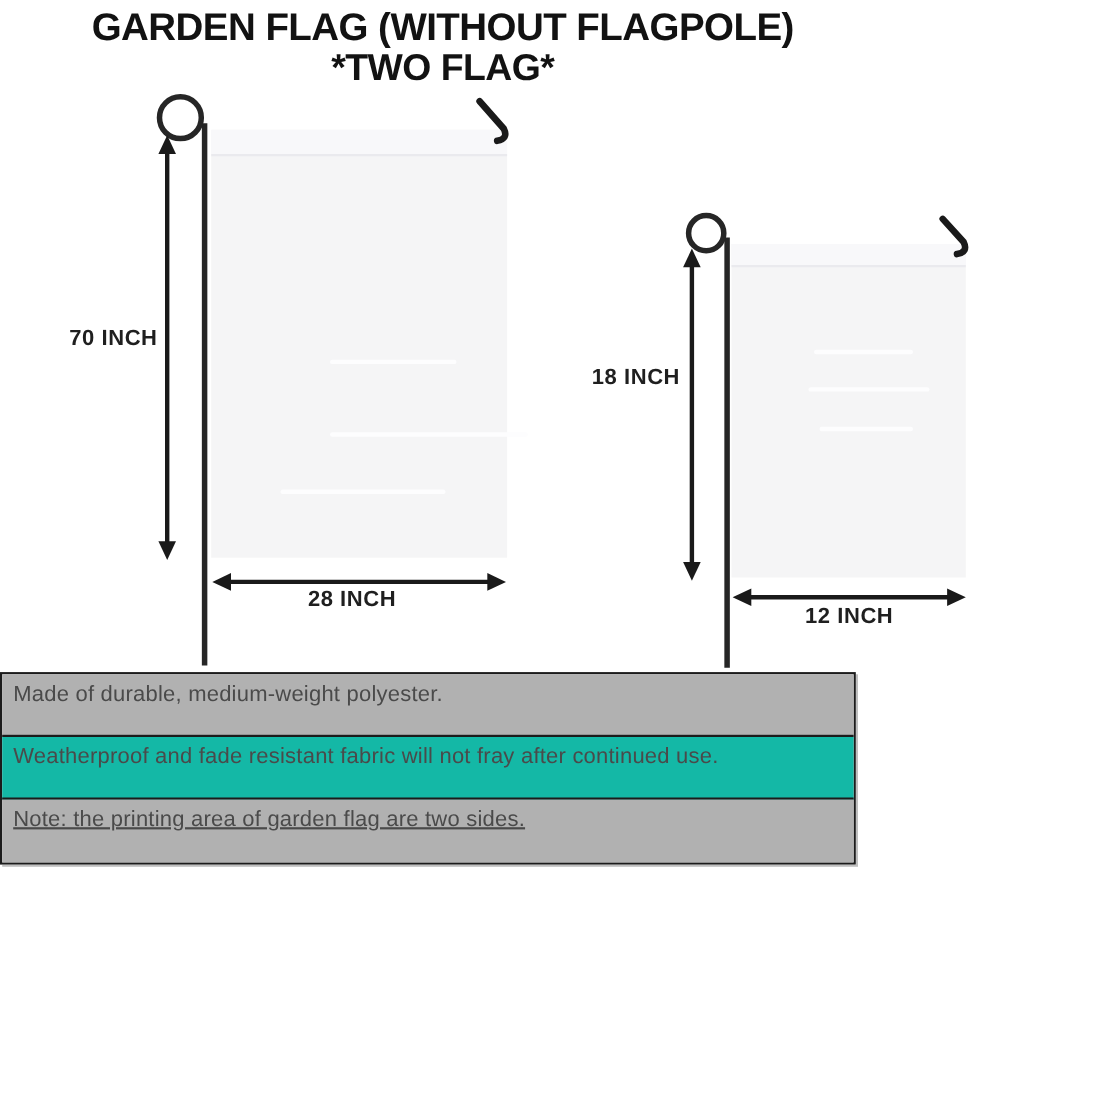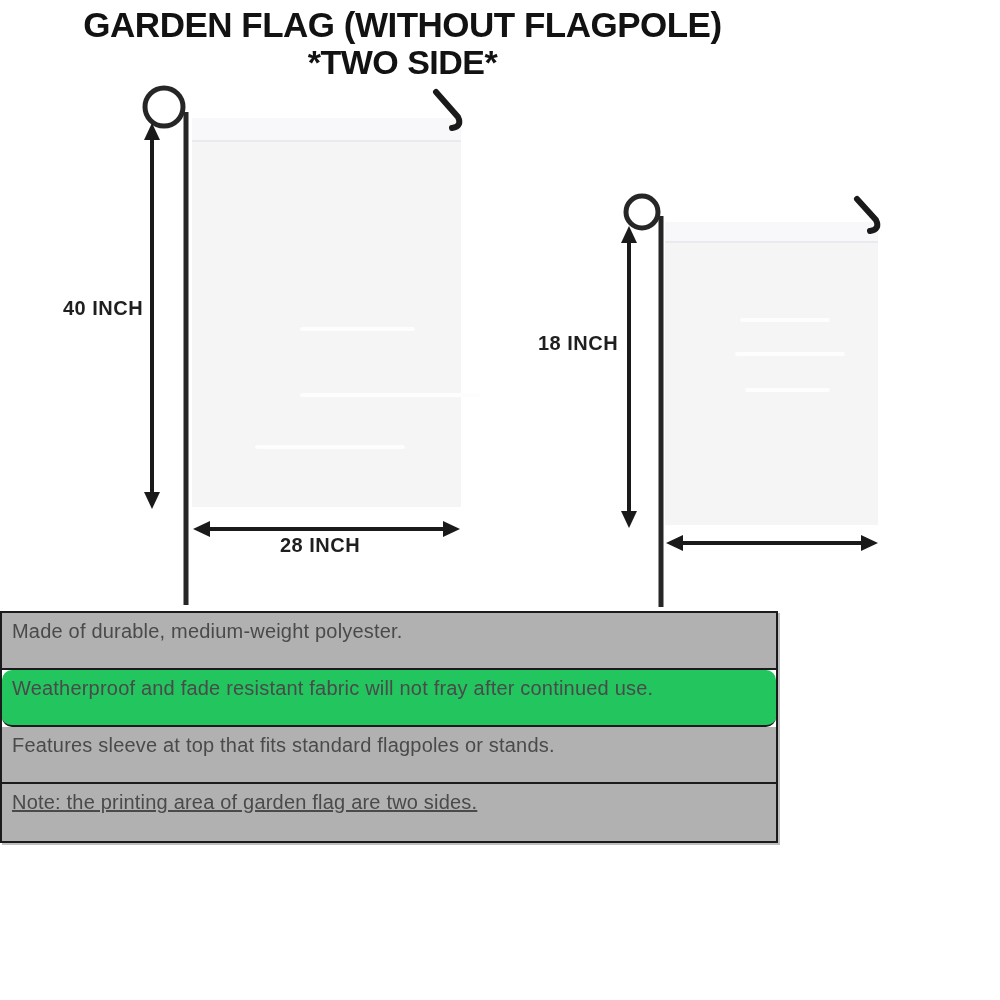--- a/index.html
+++ b/index.html
@@ -48,7 +48,7 @@
 
   <div class="title-block">
     <div class="title-line1">GARDEN FLAG (WITHOUT FLAGPOLE)</div>
-    <div class="title-line2">*TWO SIDE*</div>
+    <div class="title-line2">*TWO FLAG*</div>
   </div>
 
   <svg class="diagram-svg" viewBox="0 0 1000 1000">

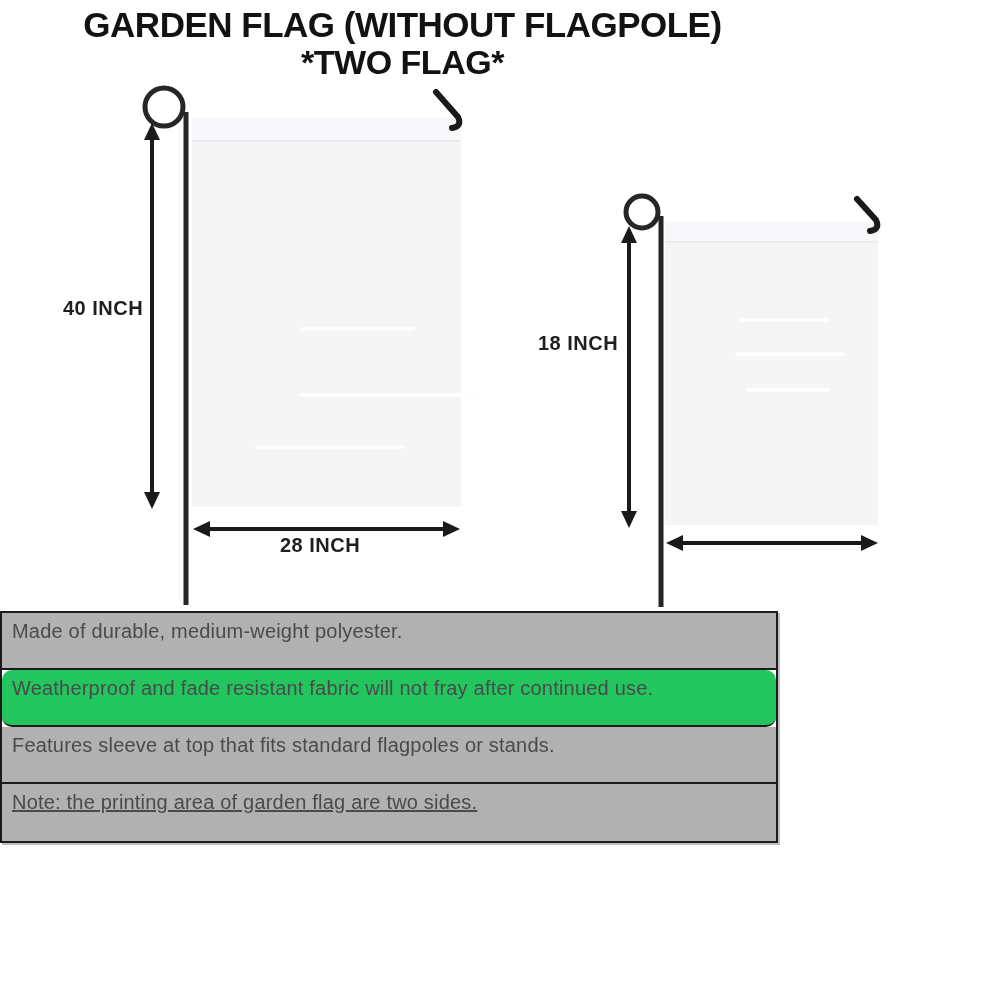--- a/index.html
+++ b/index.html
@@ -114,7 +114,7 @@
     </g>
   </svg>
 
-  <div class="dim-label dim-40">40 INCH</div>
+  <div class="dim-label dim-40">70 INCH</div>
   <div class="dim-label dim-28">28 INCH</div>
   <div class="dim-label dim-18">18 INCH</div>
 

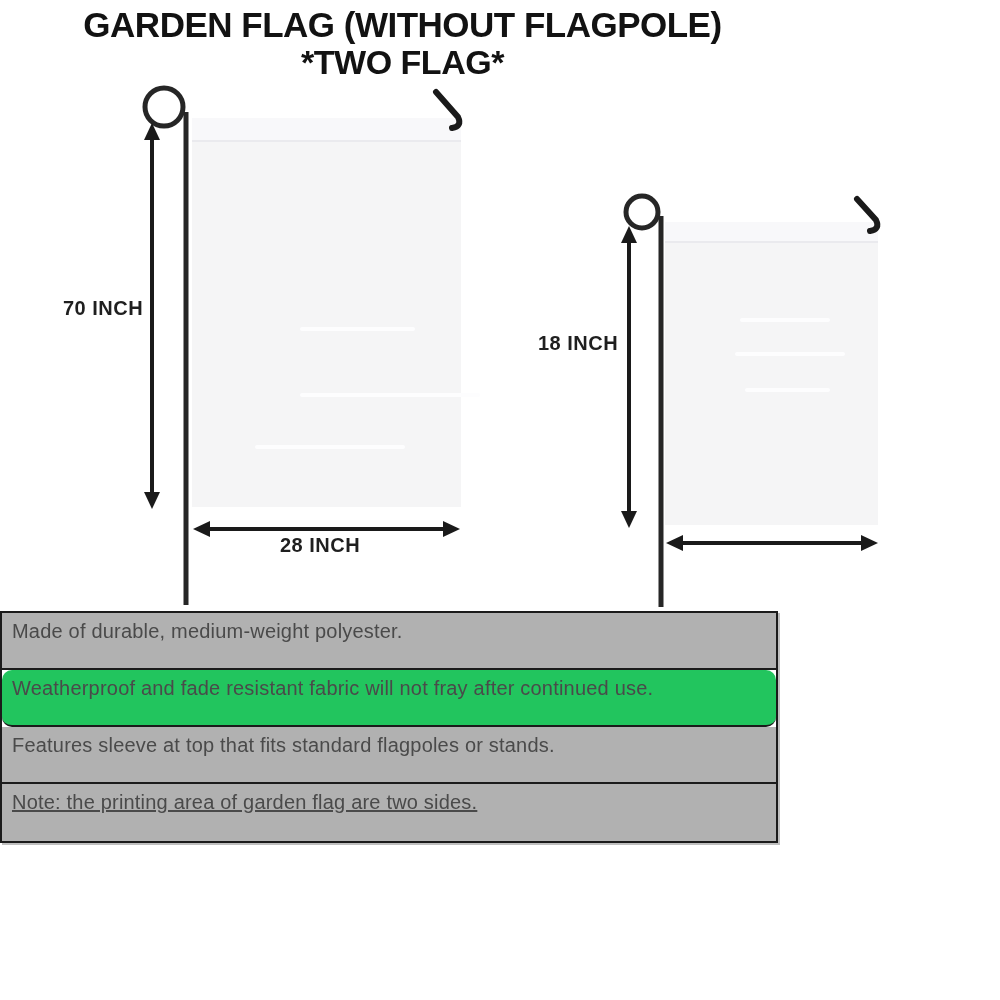--- a/index.html
+++ b/index.html
@@ -117,6 +117,7 @@
   <div class="dim-label dim-40">70 INCH</div>
   <div class="dim-label dim-28">28 INCH</div>
   <div class="dim-label dim-18">18 INCH</div>
+  <div class="dim-label dim-12">12 INCH</div>
 
   <div class="feature-table">
     <div class="feature-row gray">Made of durable, medium-weight polyester.</div>

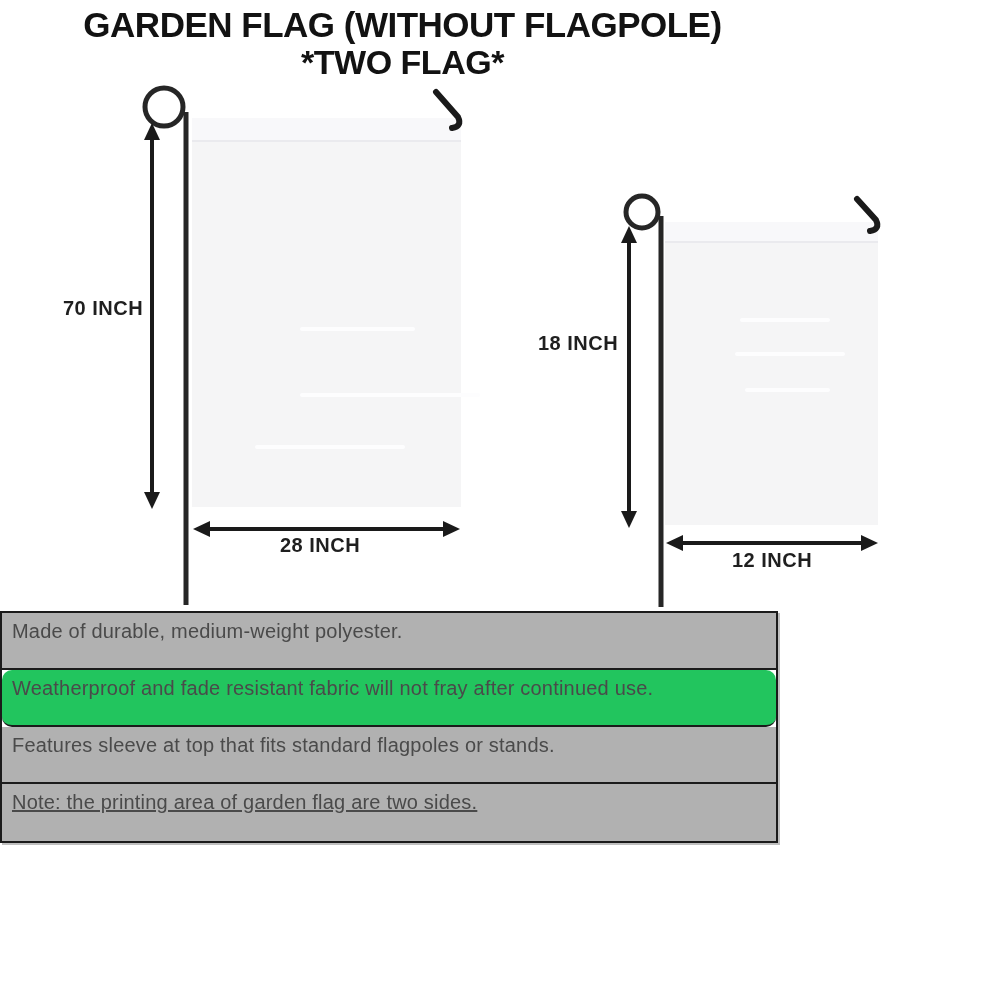--- a/index.html
+++ b/index.html
@@ -39,7 +39,7 @@
   }
   .feature-row:last-child{border-bottom:none;height:50px;text-decoration:underline;}
   .feature-row.gray{background:#b1b1b1;}
-  .feature-row.white{background:#22c55e;border-radius:10px;}
+  .feature-row.white{background:#14b8a6;}
 </style>
 </head>
 <body>

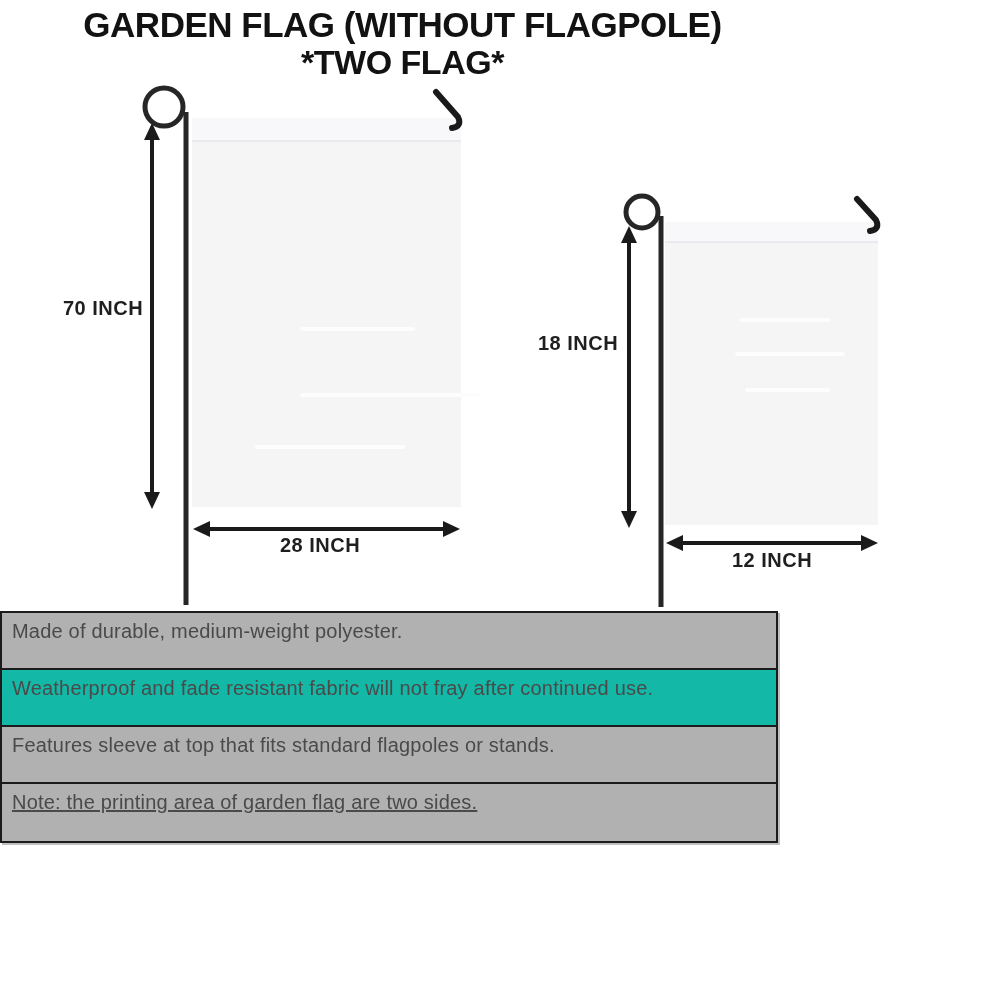--- a/index.html
+++ b/index.html
@@ -122,7 +122,6 @@
   <div class="feature-table">
     <div class="feature-row gray">Made of durable, medium-weight polyester.</div>
     <div class="feature-row white">Weatherproof and fade resistant fabric will not fray after continued use.</div>
-    <div class="feature-row gray">Features sleeve at top that fits standard flagpoles or stands.</div>
     <div class="feature-row gray">Note: the printing area of garden flag are two sides.</div>
   </div>
 

